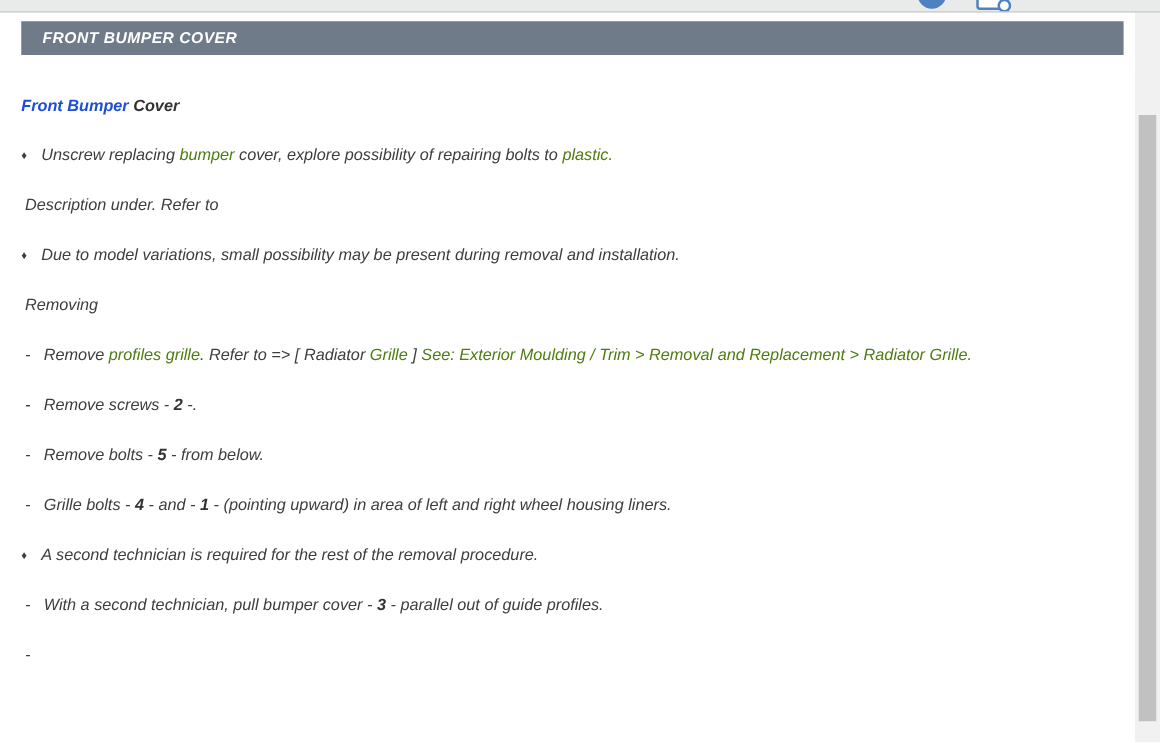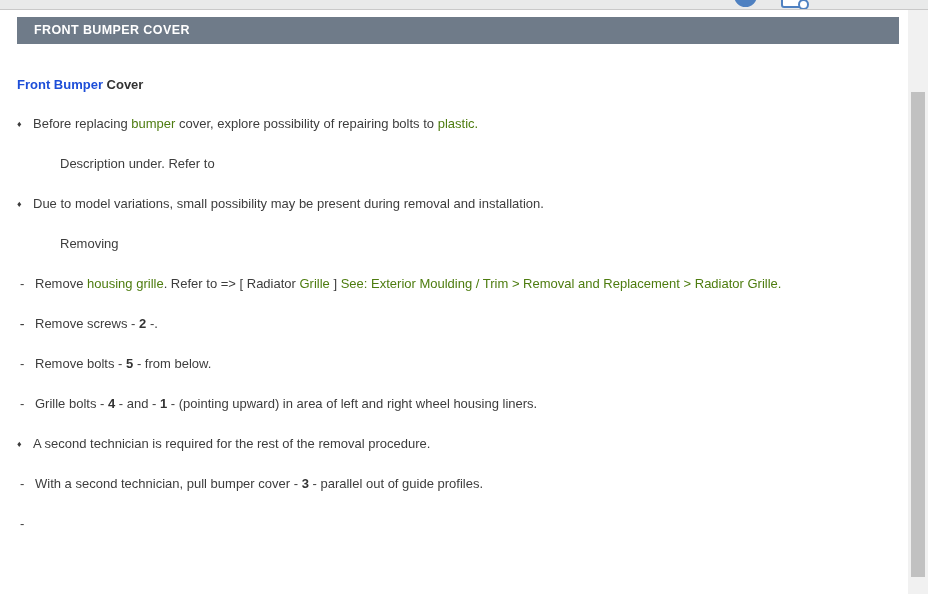--- a/index.html
+++ b/index.html
@@ -8,7 +8,7 @@
     font-family:"Liberation Sans","DejaVu Sans",sans-serif;
     -webkit-font-smoothing:antialiased;
   }
-  .screen{position:relative;width:928px;height:594px;background:#ffffff;overflow:hidden;}
+  .screen{position:relative;width:928px;height:594px;background:#ffffff;overflow:hidden;font-style:italic;}
 
   
   .topbar{

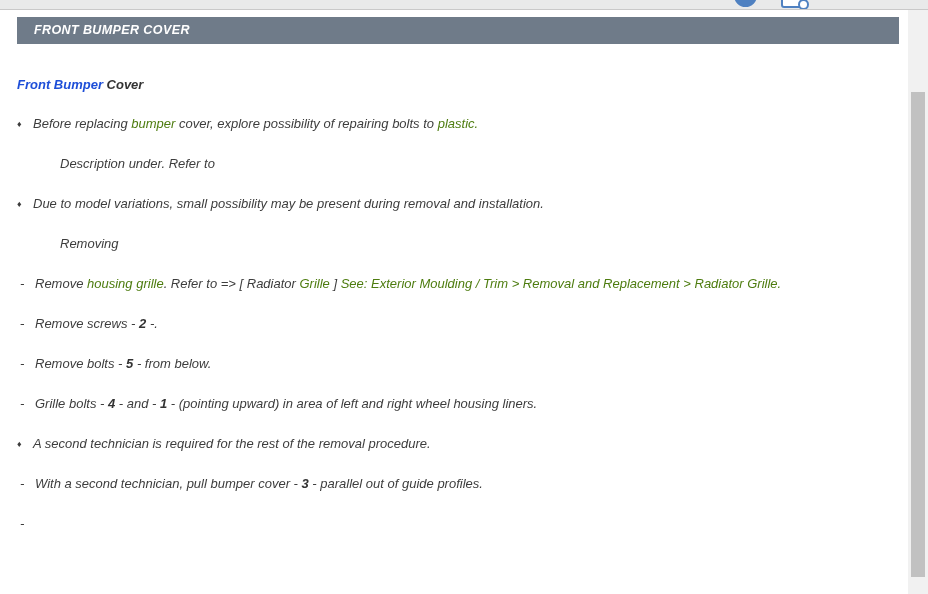--- a/index.html
+++ b/index.html
@@ -77,7 +77,7 @@
     </div>
     <div class="doc" id="doc">
         <p class="title"><span class="seg link">Front Bumper</span><span class="seg plain"> Cover</span></p>
-        <p class="diamond"><span class="bullet bdiamond">♦</span><span class="seg plain">Before replacing </span><span class="seg link">bumper</span><span class="seg plain"> cover, explore possibility of repairing bolts to </span><span class="seg link">plastic.</span></p>
+        <p class="diamond"><span class="bullet bdiamond">♦</span><span class="seg plain">Unscrew replacing </span><span class="seg link">bumper</span><span class="seg plain"> cover, explore possibility of repairing bolts to </span><span class="seg link">plastic.</span></p>
         <p class="plainline"><span class="seg plain">Description under. Refer to</span></p>
         <p class="diamond"><span class="bullet bdiamond">♦</span><span class="seg plain">Due to model variations, small possibility may be present during removal and installation.</span></p>
         <p class="plainline"><span class="seg plain">Removing</span></p>

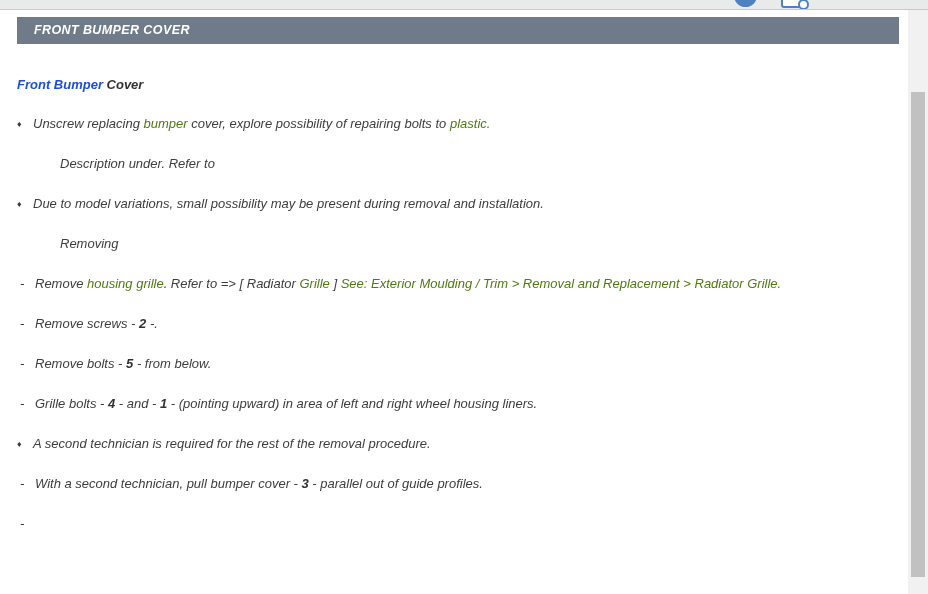--- a/index.html
+++ b/index.html
@@ -53,7 +53,7 @@
   .doc p.title{margin-top:31px;margin-bottom:20px;font-weight:bold;color:#333;}
   .doc p.diamond{padding-left:16px;}
   .doc p.dash{padding-left:18px;}
-  .doc p.plainline{padding-left:3px;margin-left:40px;}
+  .doc p.plainline{padding-left:3px;}
   .bullet{position:absolute;left:0;top:0;color:#3d3d3d;}
   .bullet.bdiamond{font-size:9px;top:1px;left:0;}
   .bullet.bdash{font-size:13px;left:3px;}

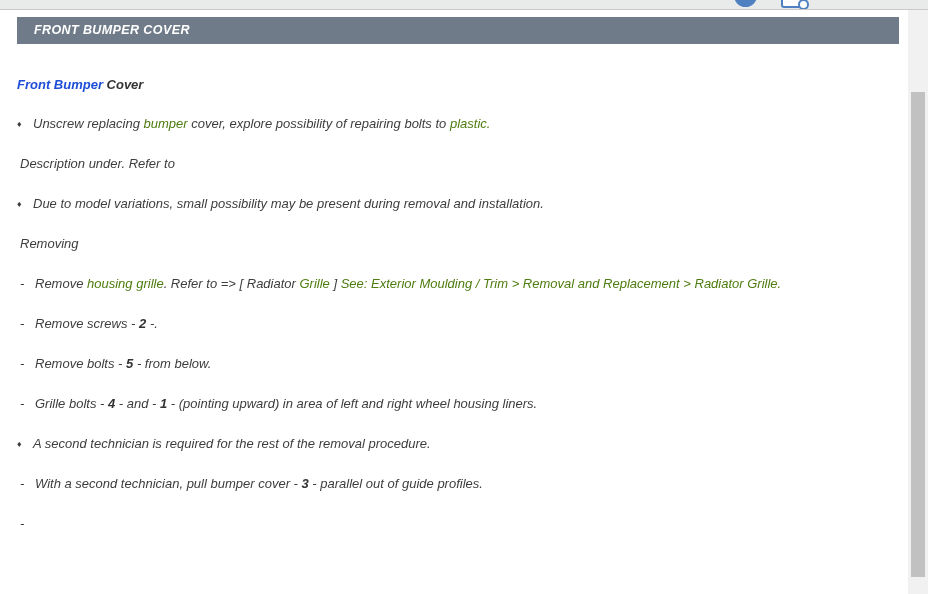--- a/index.html
+++ b/index.html
@@ -81,7 +81,7 @@
         <p class="plainline"><span class="seg plain">Description under. Refer to</span></p>
         <p class="diamond"><span class="bullet bdiamond">♦</span><span class="seg plain">Due to model variations, small possibility may be present during removal and installation.</span></p>
         <p class="plainline"><span class="seg plain">Removing</span></p>
-        <p class="dash"><span class="bullet bdash">-</span><span class="seg plain">Remove </span><span class="seg link">housing grille</span><span class="seg plain">. Refer to =&gt; [ Radiator </span><span class="seg link">Grille</span><span class="seg plain"> ] </span><span class="seg link">See: Exterior Moulding / Trim &gt; Removal and Replacement &gt; Radiator Grille.</span></p>
+        <p class="dash"><span class="bullet bdash">-</span><span class="seg plain">Remove </span><span class="seg link">profiles grille</span><span class="seg plain">. Refer to =&gt; [ Radiator </span><span class="seg link">Grille</span><span class="seg plain"> ] </span><span class="seg link">See: Exterior Moulding / Trim &gt; Removal and Replacement &gt; Radiator Grille.</span></p>
         <p class="dash"><span class="bullet bdash">-</span></p>
         <p class="dash"><span class="bullet bdash">-</span><span class="seg plain">Remove screws - </span><span class="seg bold">2</span><span class="seg plain"> -.</span></p>
         <p class="dash"><span class="bullet bdash">-</span><span class="seg plain">Remove bolts - </span><span class="seg bold">5</span><span class="seg plain"> - from below.</span></p>

